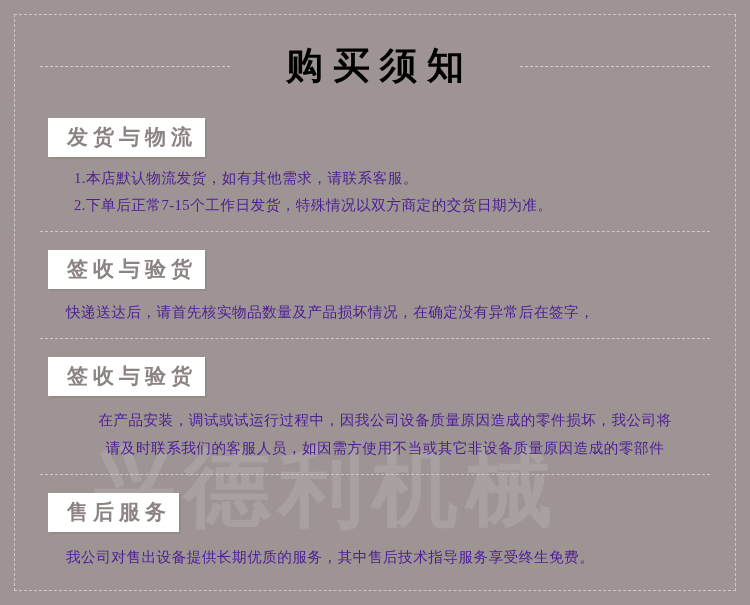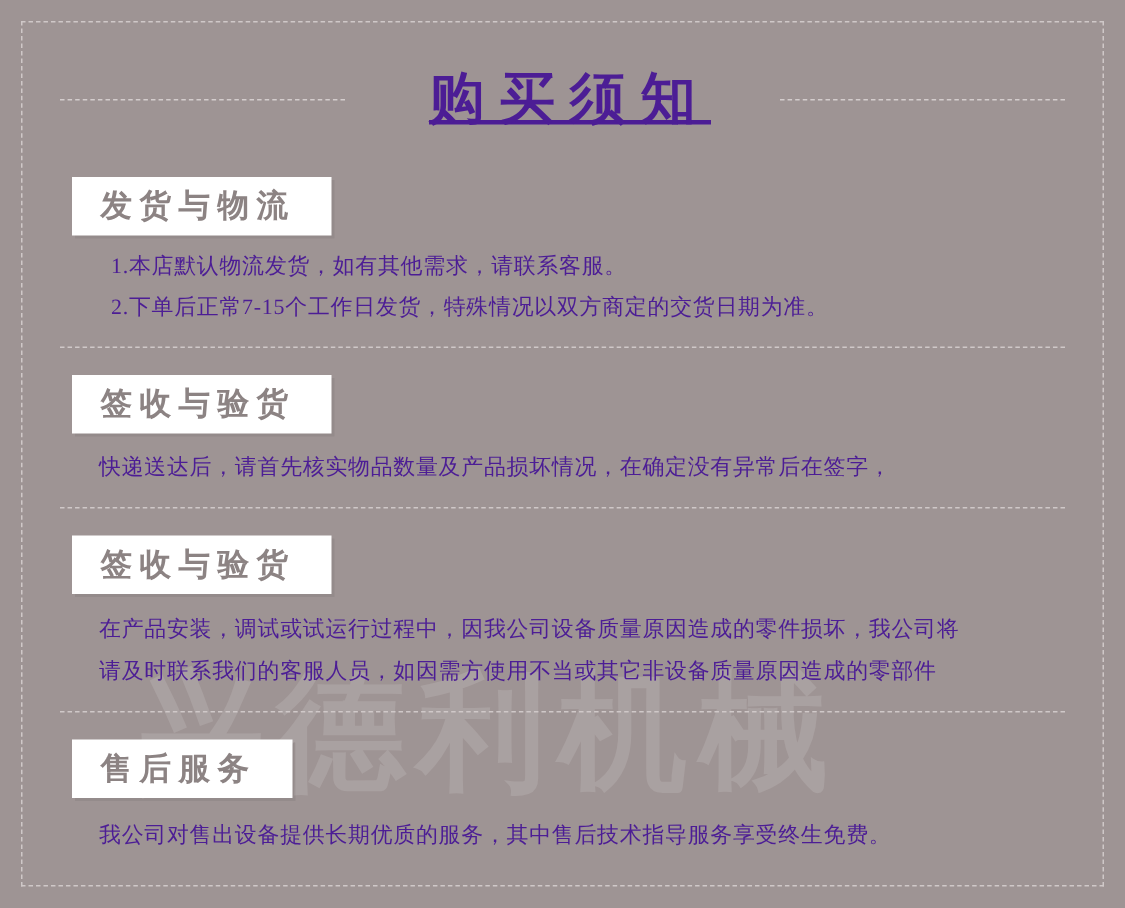--- a/index.html
+++ b/index.html
@@ -77,11 +77,10 @@
     font-weight: bold;
     font-size: 37px;
     letter-spacing: 10px;
-    color: #4c1d95;
+    color: #000000;
     padding: 0 14px;
     text-indent: 10px;
     background: transparent;
-    text-decoration: underline;
   }
   .section {
     margin-bottom: 6px;

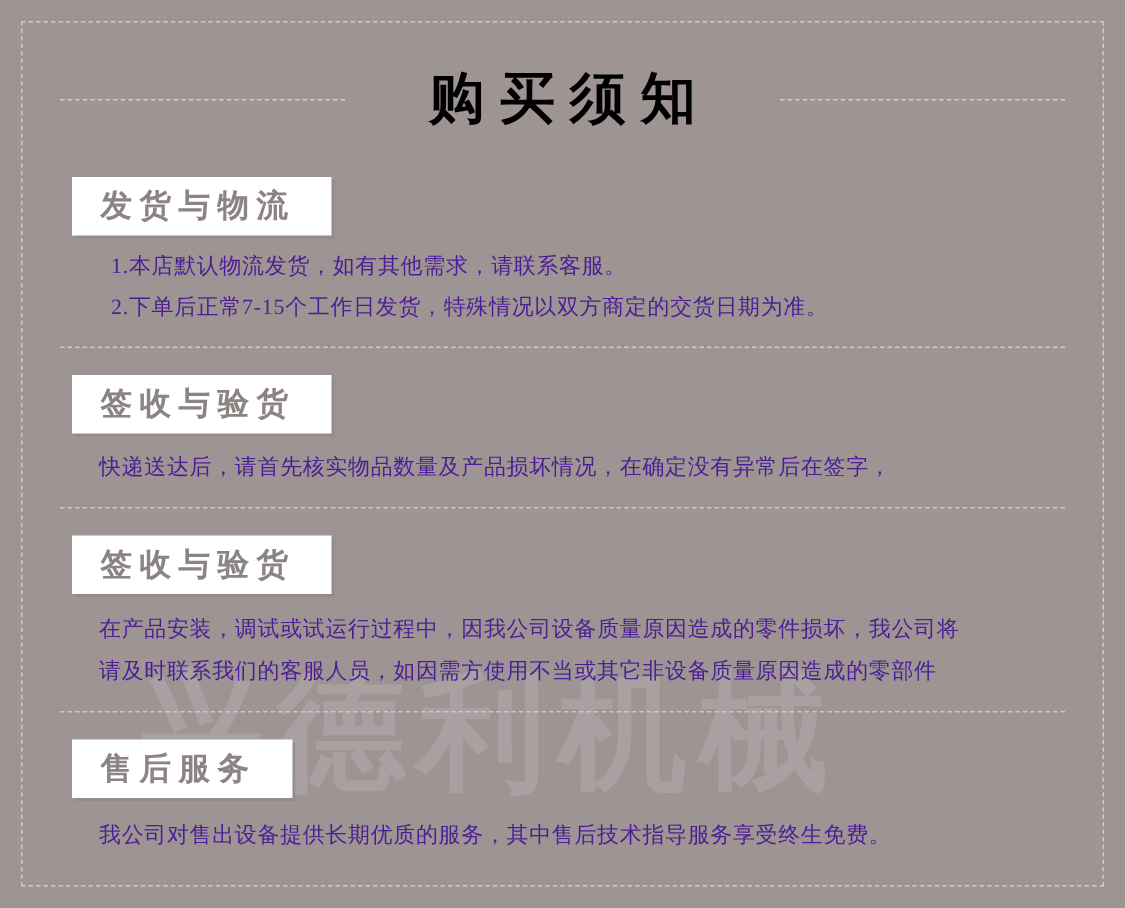--- a/index.html
+++ b/index.html
@@ -93,7 +93,7 @@
     font-weight: bold;
     font-size: 21px;
     letter-spacing: 5px;
-    padding: 5px 24px 6px 16px;
+    padding: 5px 8px 6px 16px;
     text-indent: 3px;
     margin: 12px 0 10px 8px;
     box-shadow: 2px 2px 0 rgba(0,0,0,0.06);

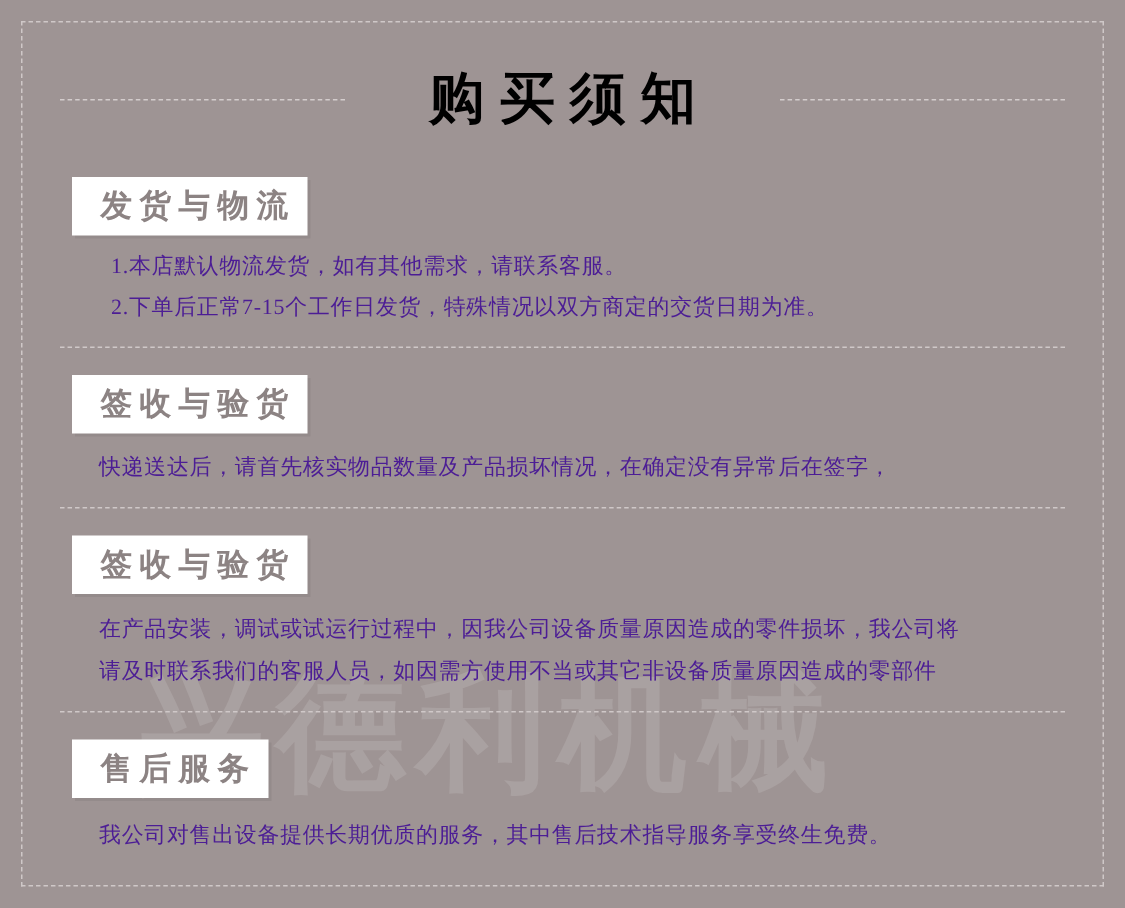--- a/index.html
+++ b/index.html
@@ -119,7 +119,7 @@
   }
   .s-shipping .sec-body { margin-top: -2px; }
   .s-receive .sec-body .line { }
-  .s-install .sec-body { line-height: 28px; }
+  .s-install .sec-body { line-height: 28px; text-align: center; }
   .s-after .sec-body { margin-top: 2px; }
 </style>
 </head>

